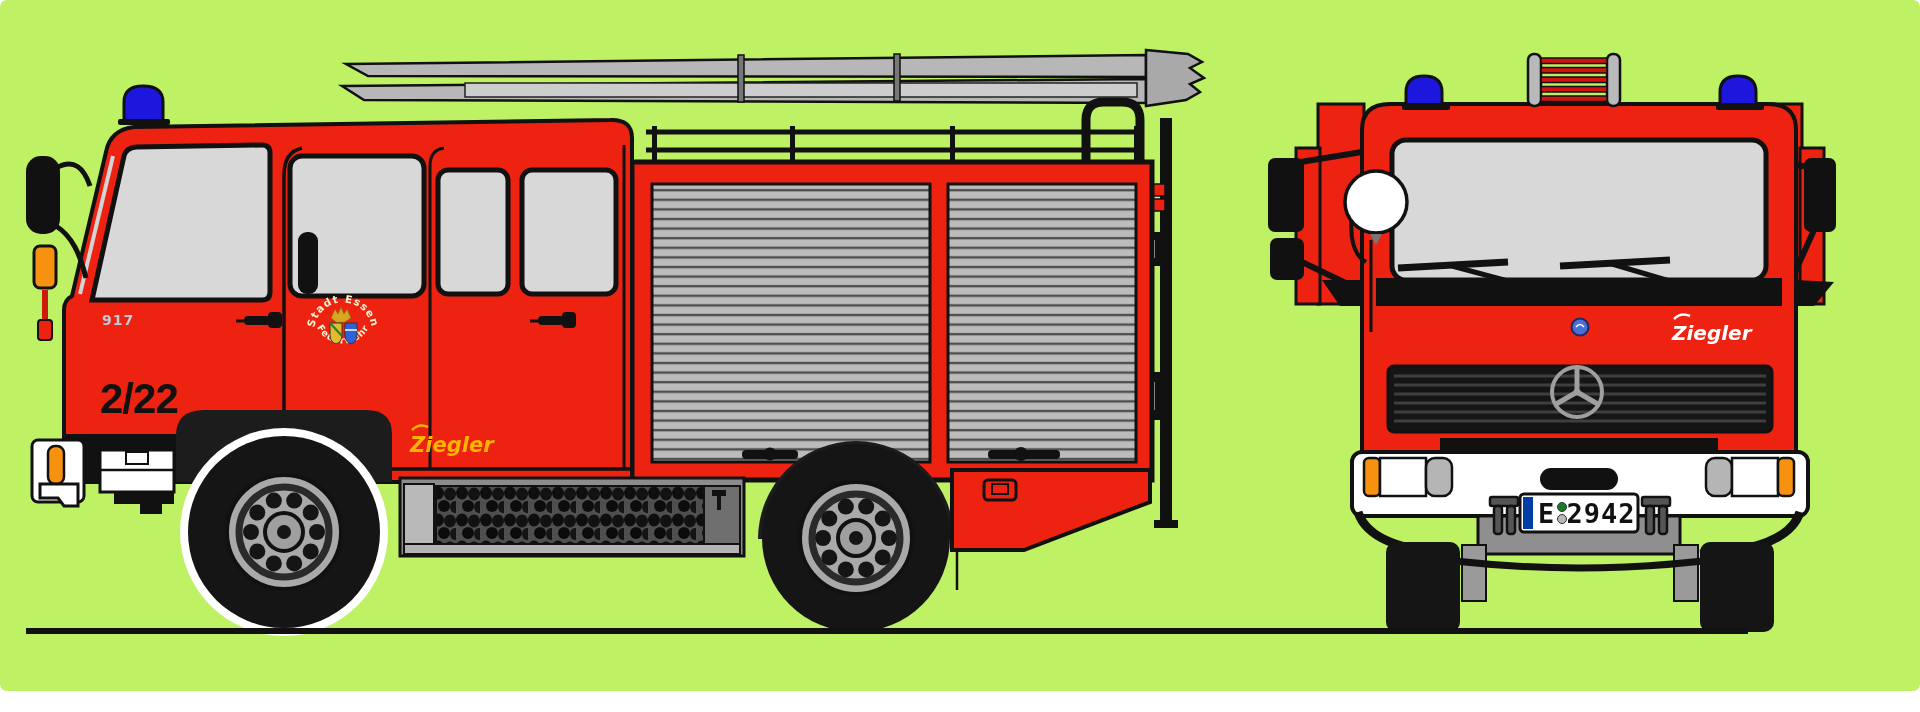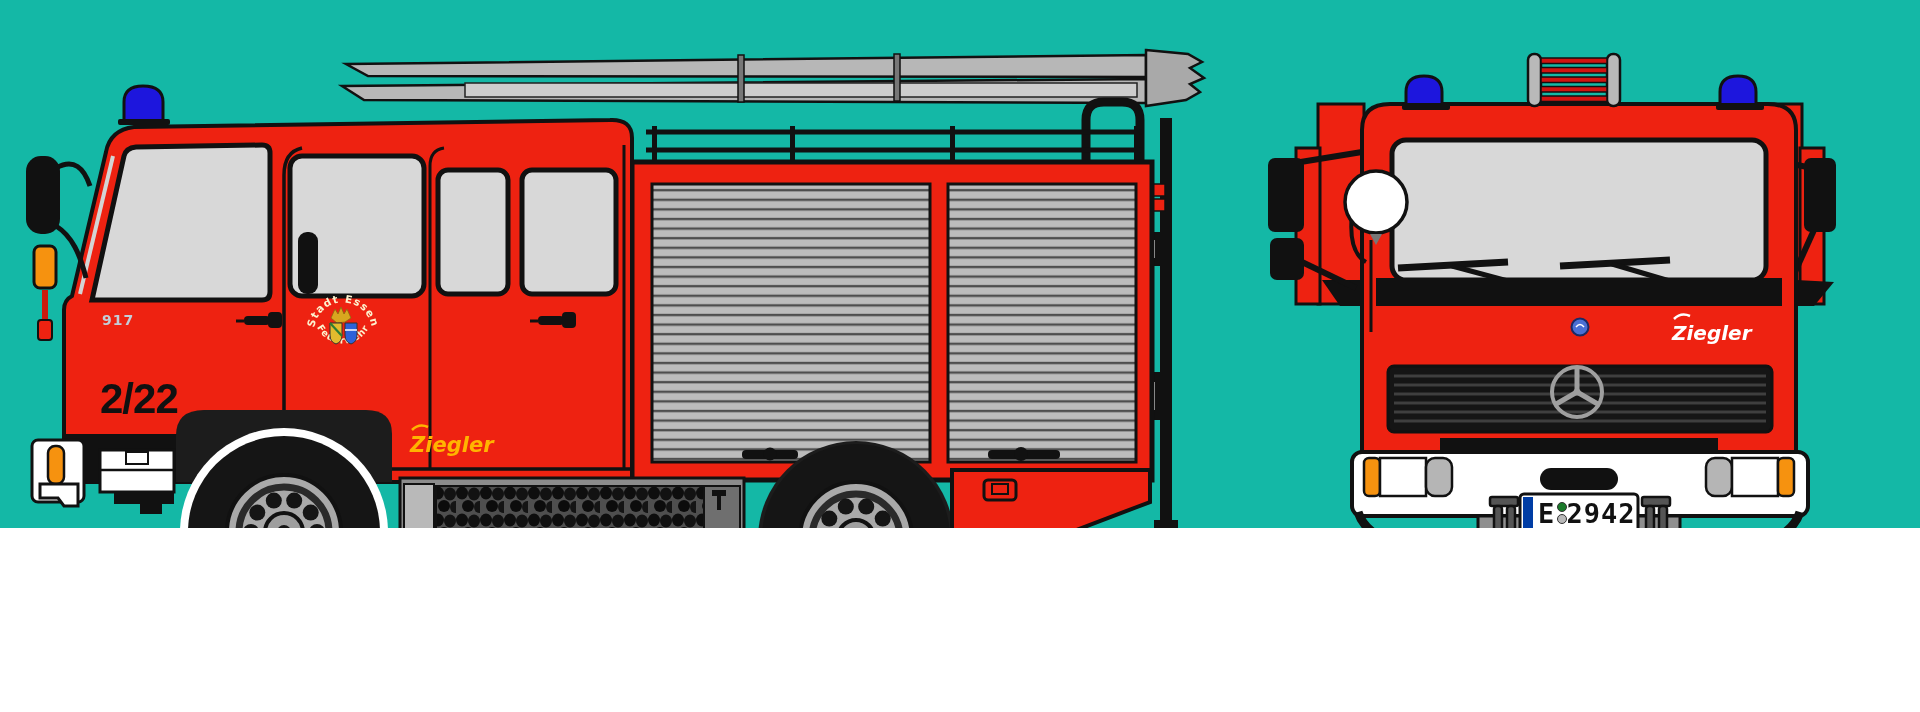--- a/index.html
+++ b/index.html
@@ -3,8 +3,8 @@
 <meta charset="utf-8">
 <style>
   html,body{margin:0;padding:0;background:#ffffff;}
-  .canvas{position:relative;width:1920px;height:528px;background:#14b8a6;overflow:hidden;
-          font-family:"Liberation Sans", sans-serif;}
+  .canvas{position:relative;width:1920px;height:691px;background:#bef264;overflow:hidden;
+          font-family:"Liberation Sans", sans-serif;border-radius:7px;}
   svg{display:block;}
   text{user-select:none;}
   .callsign{font-family:"Liberation Sans",sans-serif;font-weight:bold;letter-spacing:-1px;}

